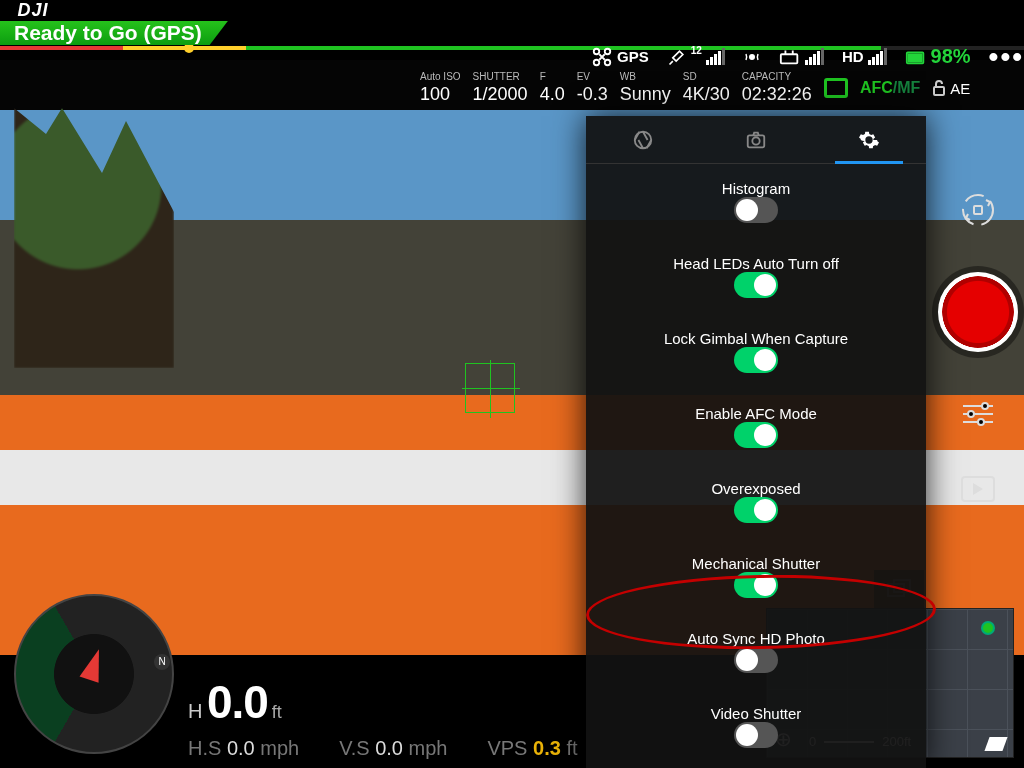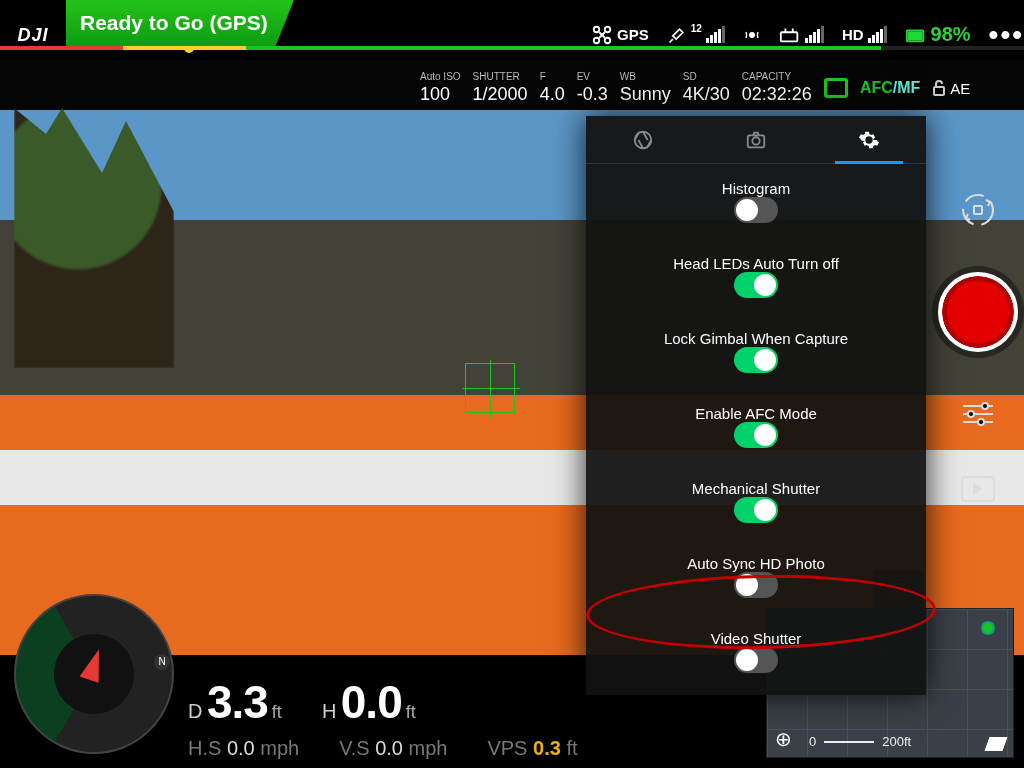--- a/index.html
+++ b/index.html
@@ -34,7 +34,7 @@
   }
 
   
-  .topbar { position:absolute; top:0; left:0; right:0; height:46px; display:flex; align-items:flex-end; z-index:10; }
+  .topbar { position:absolute; top:0; left:0; right:0; height:46px; display:flex; align-items:flex-start; z-index:10;flex-direction:column; }
   .logo { width:66px; text-align:center; font-weight:700; font-style:italic; letter-spacing:1px; font-size:18px; }
   .status-pill { background:linear-gradient(#25c21b,#0c9d10); height:46px; display:flex; align-items:center; padding:0 26px 0 14px; font-weight:600; font-size:21px; clip-path: polygon(0 0,100% 0,92% 100%,0 100%); }
   .top-right { margin-left:auto; display:flex; align-items:center; gap:18px; font-size:15px; font-weight:600;}

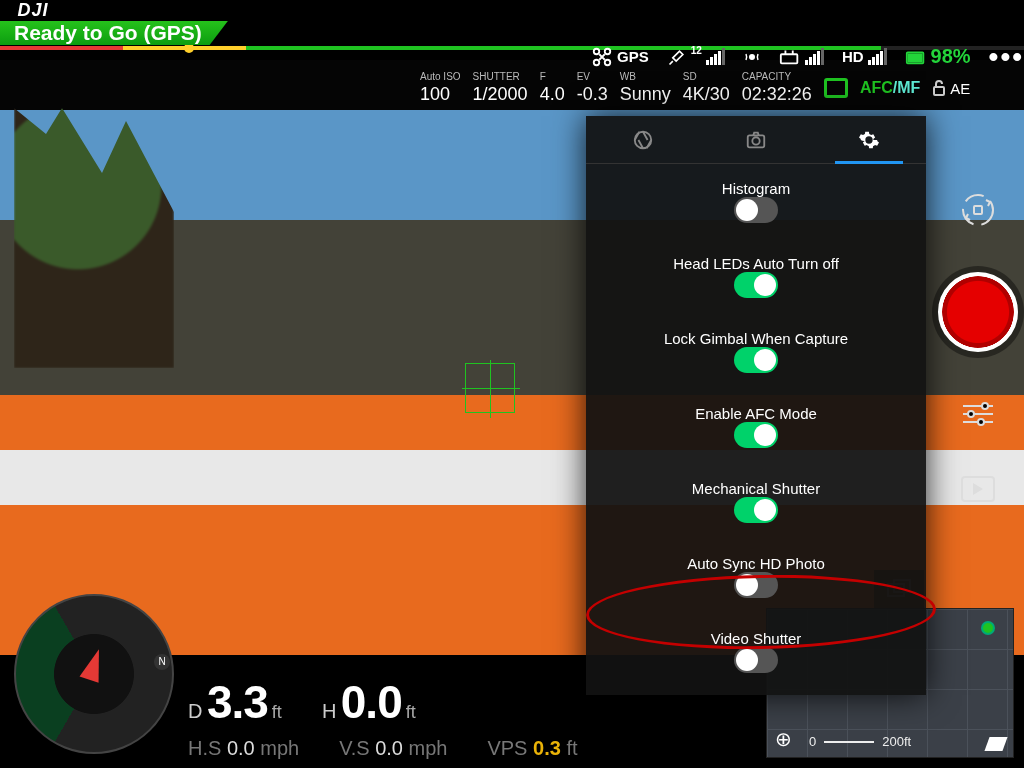--- a/index.html
+++ b/index.html
@@ -61,7 +61,7 @@
   .param .val { font-size:18px; font-weight:500; }
   .focus-frame { width:24px; height:20px; border:3px solid #1fc321; border-radius:3px; position:relative; }
   .afcmf { font-size:16px; font-weight:600; }
-  .afcmf .a{ color:#1fc321;} .afcmf .m{ color:#5eead4;}
+  .afcmf .a{ color:#1fc321;} .afcmf .m{ color:#15803d;}
   .aelock { display:flex; align-items:center; gap:4px; font-size:15px;}
 
   

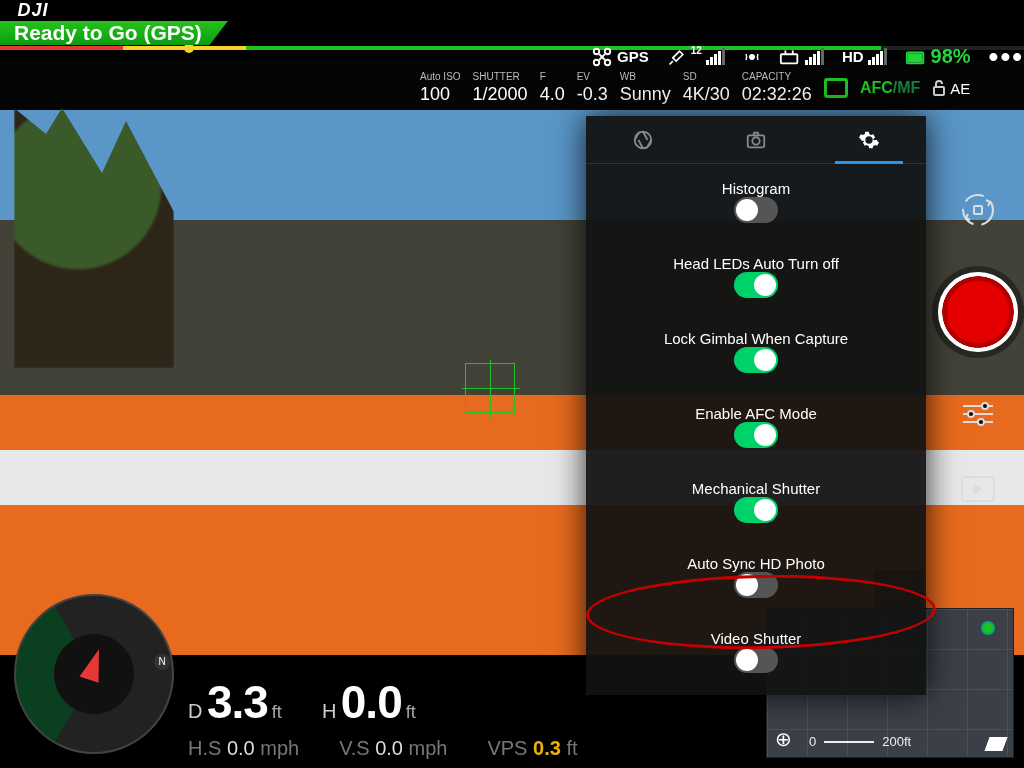--- a/index.html
+++ b/index.html
@@ -305,6 +305,10 @@
         <div class="toggle on"></div>
       </div>
     <div class="prow">
+        <span>Overexposed</span>
+        <div class="toggle on"></div>
+      </div>
+    <div class="prow">
         <span>Mechanical Shutter</span>
         <div class="toggle on"></div>
       </div>

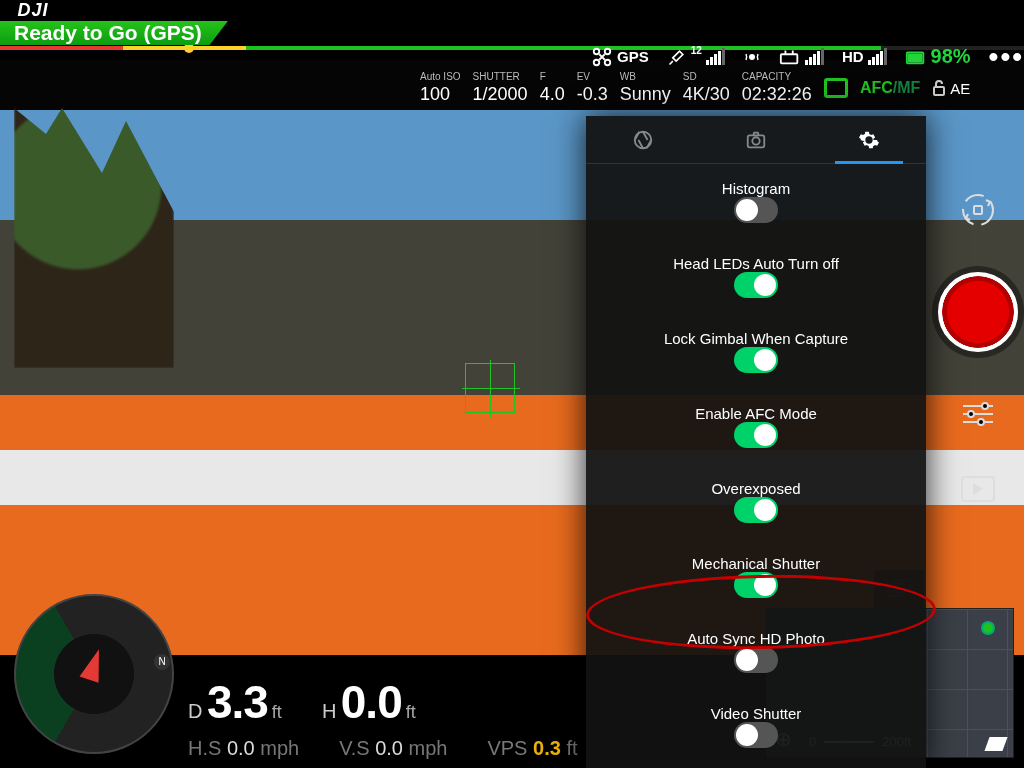--- a/index.html
+++ b/index.html
@@ -338,7 +338,6 @@
 
   <div class="telemetry">
     <div class="trow">
-      <div><span class="tlabel">D</span> <span class="tval-big">3.3</span><span class="tunit">ft</span></div>
       <div><span class="tlabel">H</span> <span class="tval-big">0.0</span><span class="tunit">ft</span></div>
     </div>
     <div class="trow trow2">

